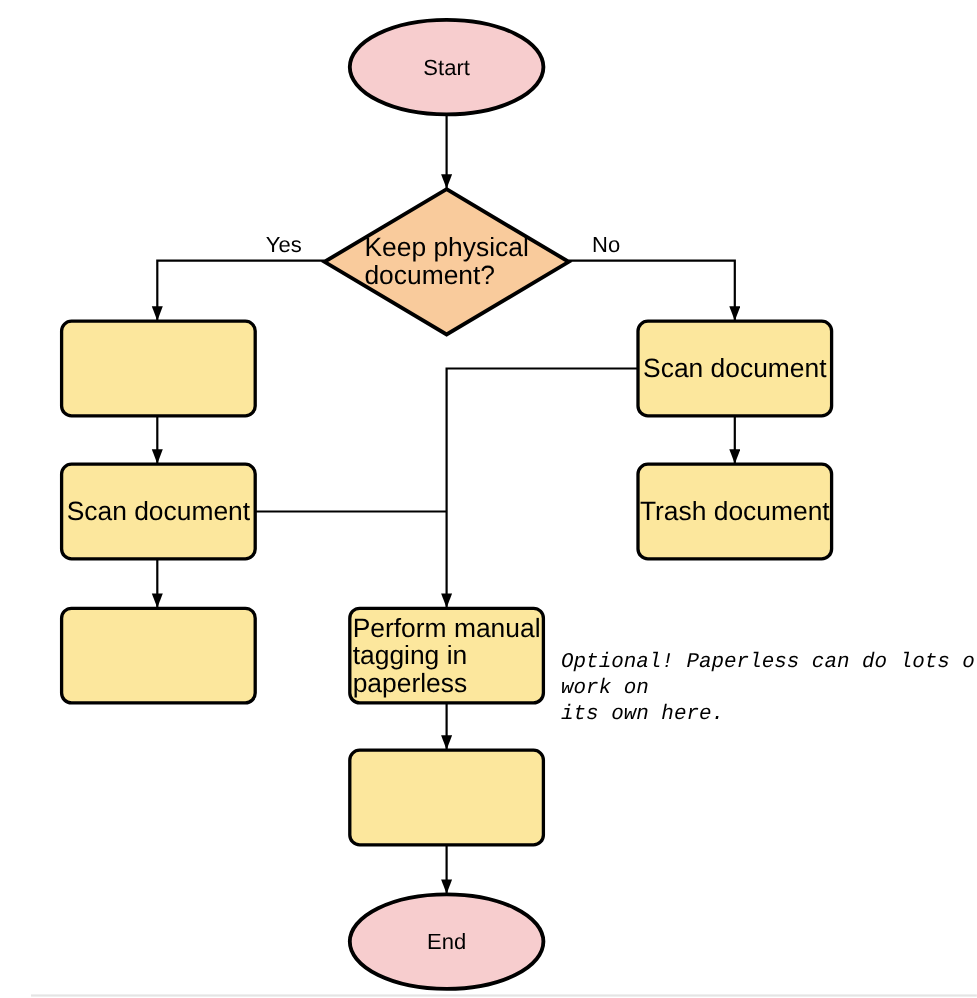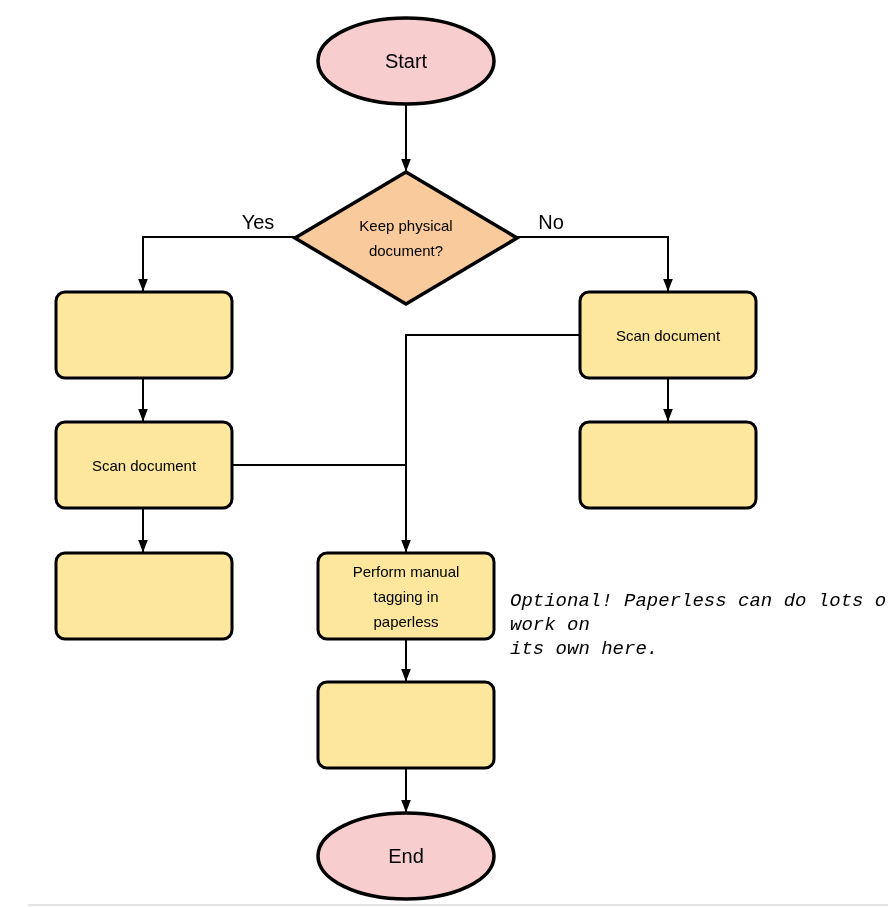--- a/index.html
+++ b/index.html
@@ -42,9 +42,8 @@
     display: flex;
     align-items: center;
     justify-content: center;
-    text-align: center;
     white-space: pre-line;
-    font-size: 15px;
+    font-size: 24px;
     line-height: 25px;
     color: #000000;
   }

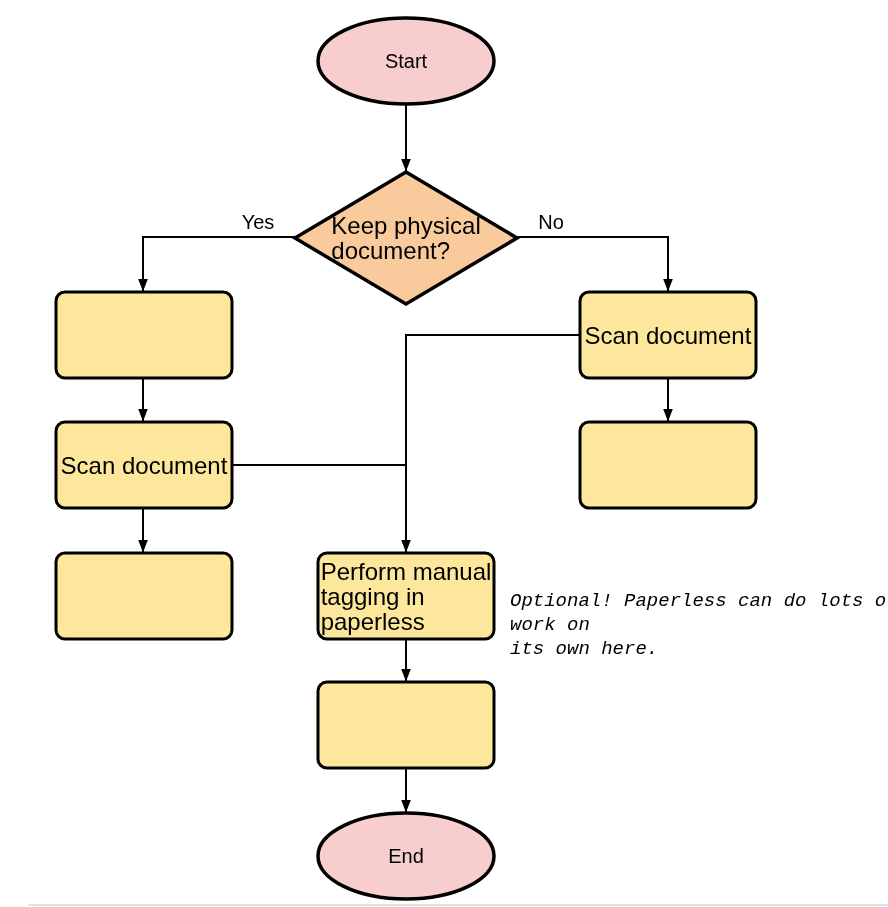--- a/index.html
+++ b/index.html
@@ -117,6 +117,7 @@
 document?</div>
   <div class="label process-label" style="left:28px; top:422px;">Scan document</div>
   <div class="label process-label" style="left:552px; top:292px;">Scan document</div>
+  <div class="label process-label" style="left:552px; top:422px;">Trash document</div>
   <div class="label process-label" style="left:290px; top:553px;">Perform manual
 tagging in
 paperless</div>

